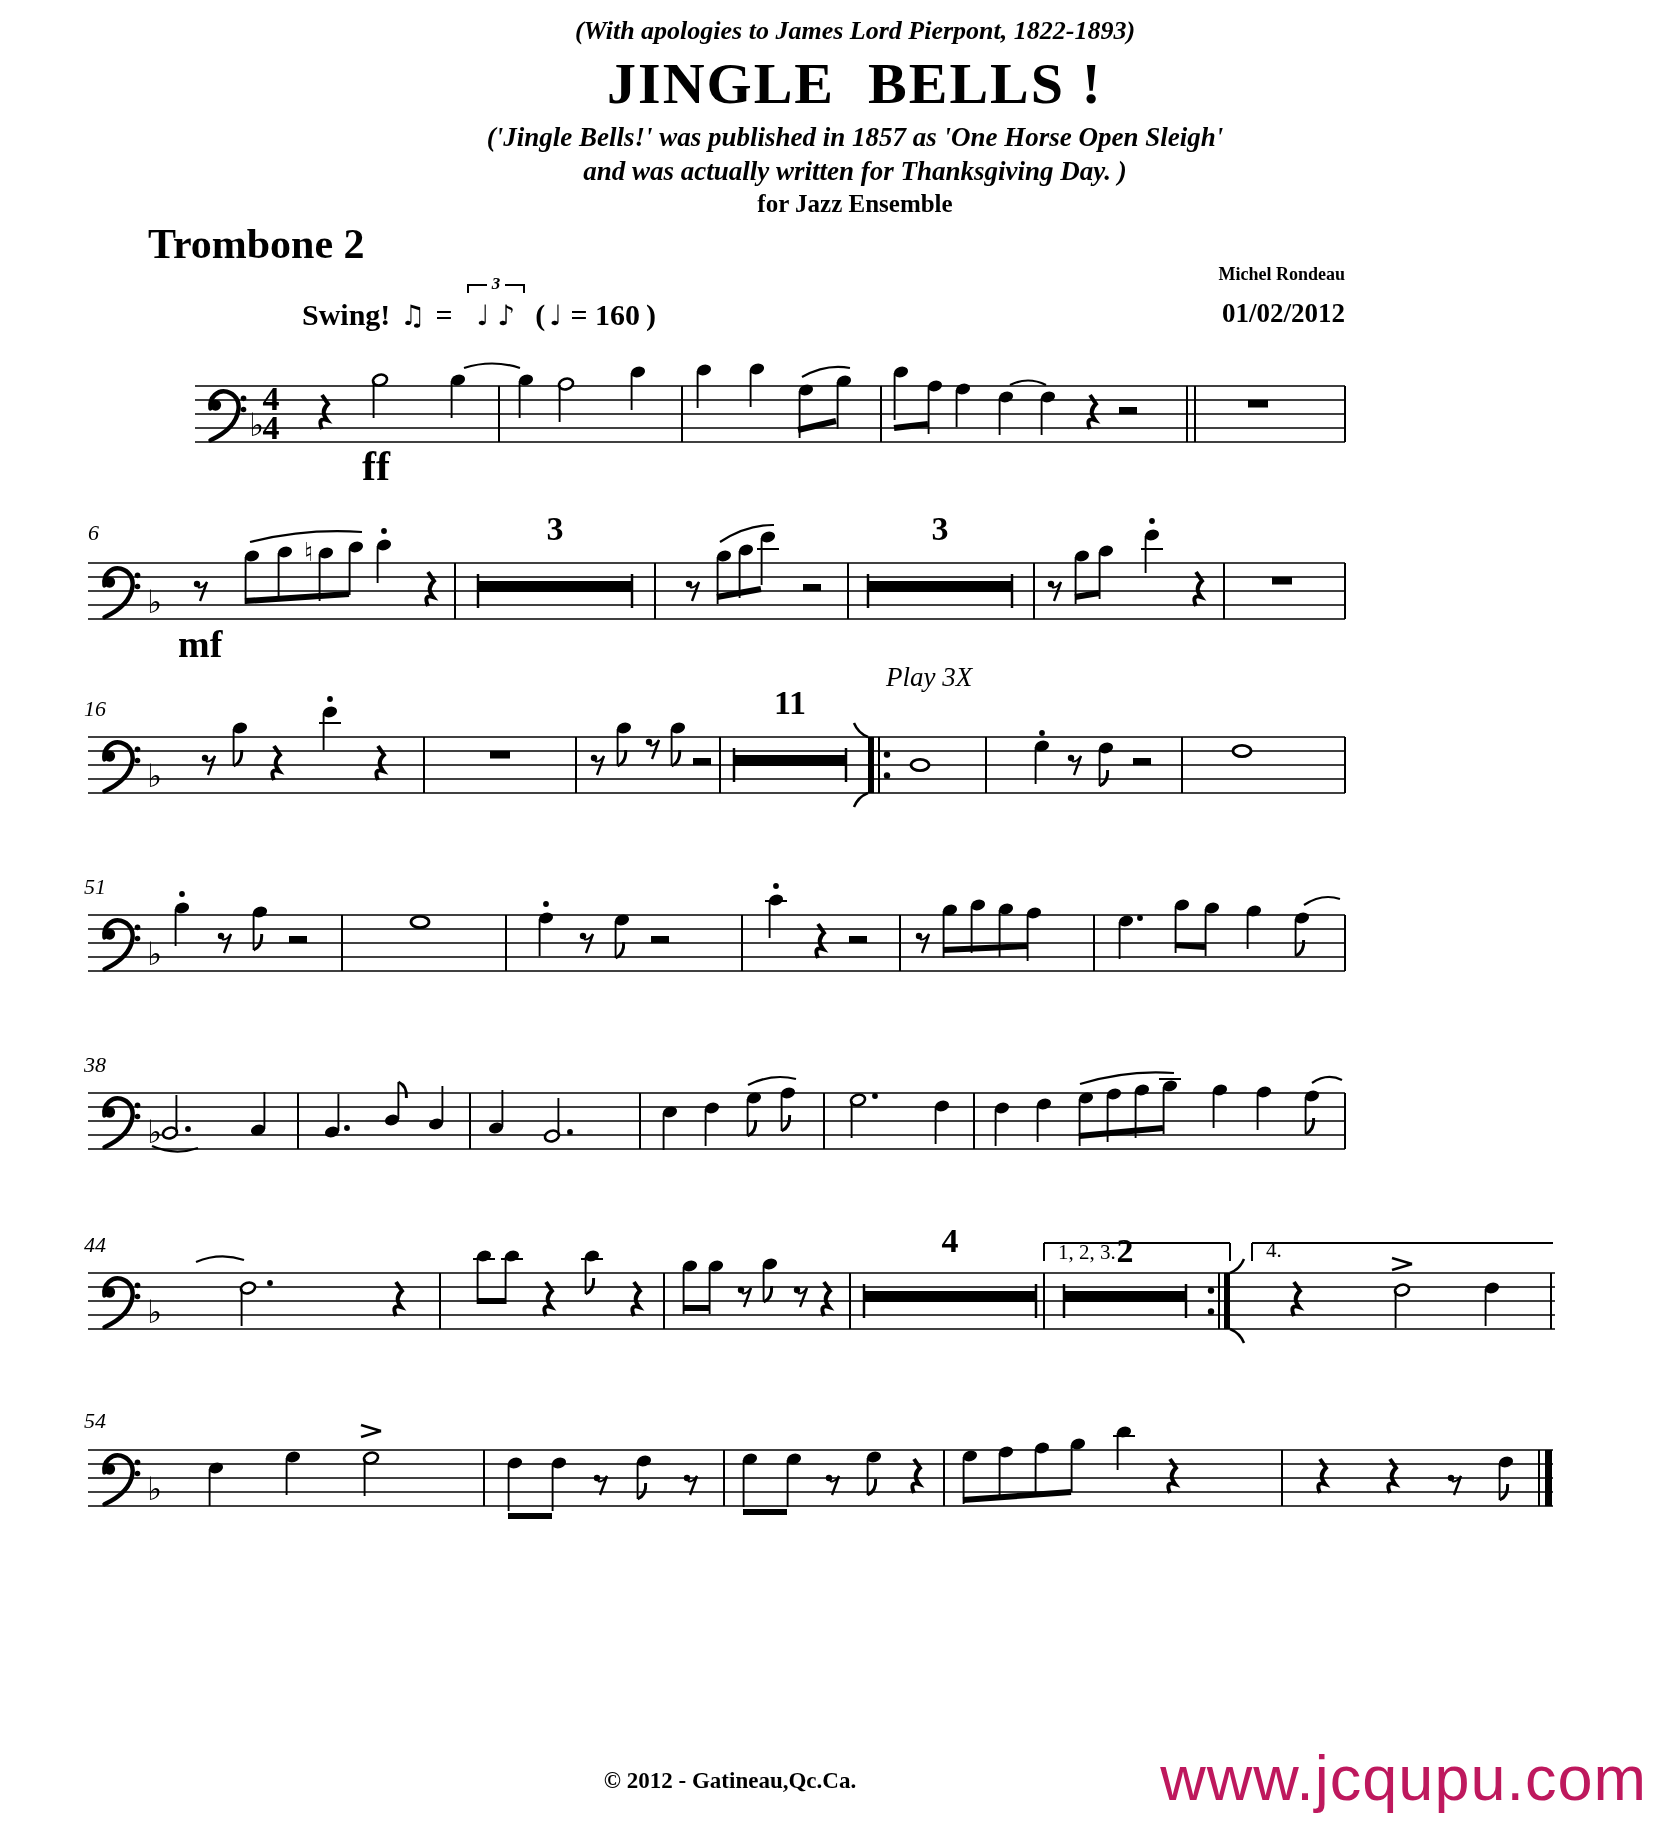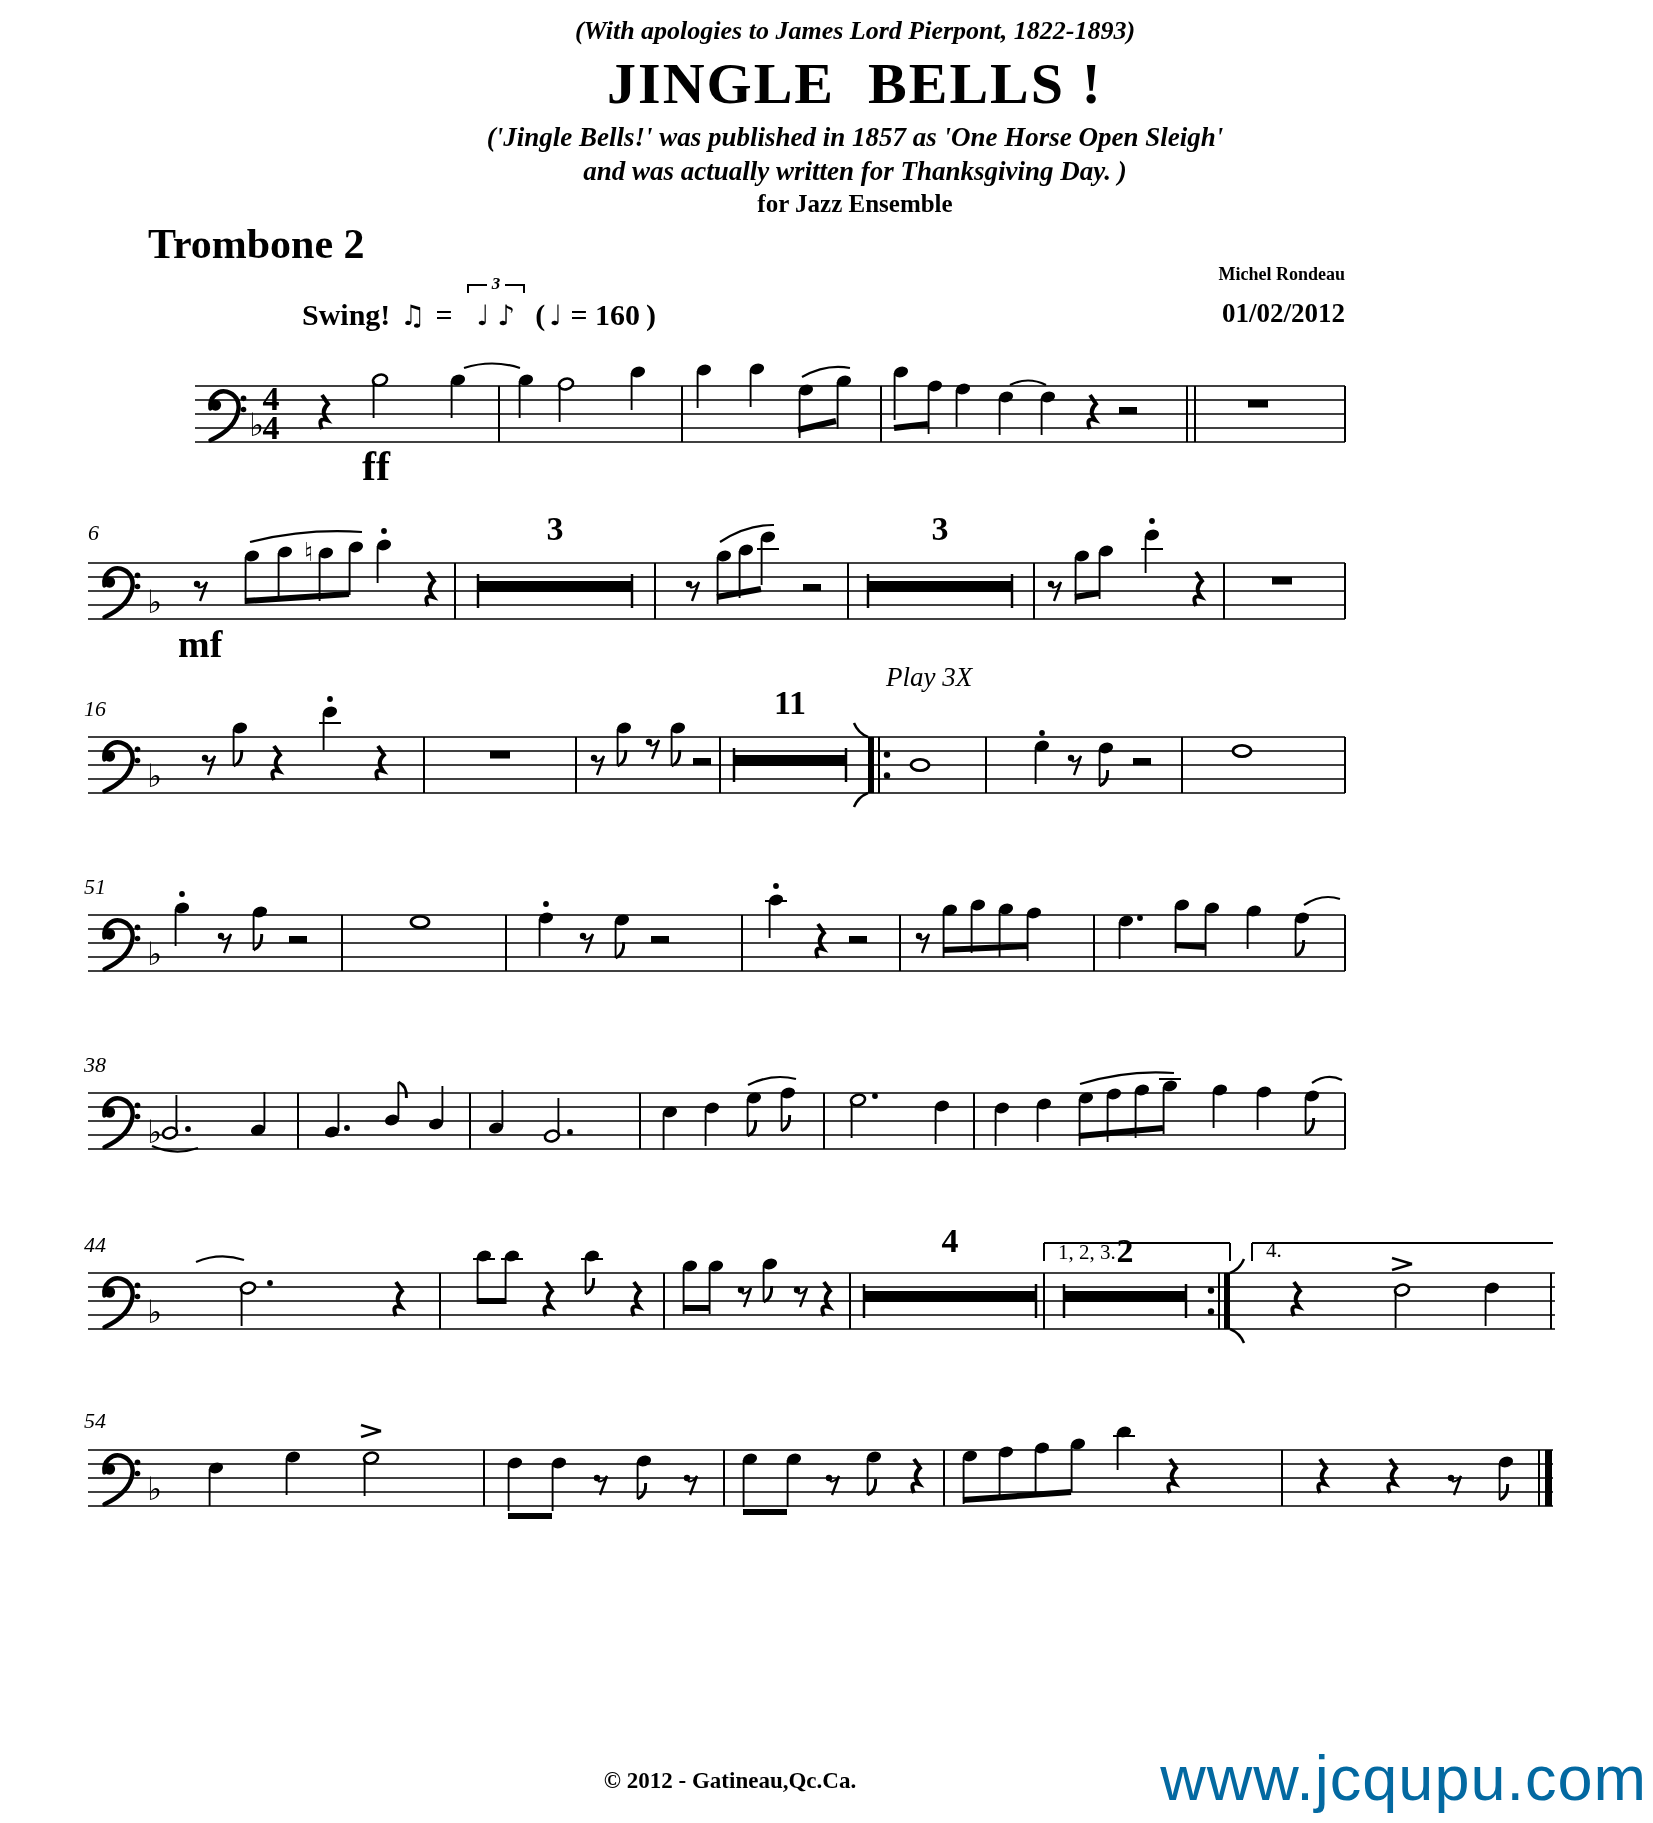--- a/index.html
+++ b/index.html
@@ -33,7 +33,7 @@
   .volta{font-size:21px;}
   .timesig{left:254px;width:34px;text-align:center;font-weight:bold;font-size:34px;line-height:28px;}
   .copyright{left:430px;top:1768px;width:600px;text-align:center;font-size:23px;font-weight:bold;}
-  .watermark{right:6px;top:1742px;font-size:63px;font-family:"Liberation Sans", sans-serif;color:#0369a1;letter-spacing:1px;}
+  .watermark{right:6px;top:1742px;font-size:63px;font-family:"Liberation Sans", sans-serif;color:#be185d;letter-spacing:1px;}
   .watermark-cn{right:10px;top:1796px;font-size:15px;color:#cbb8a6;opacity:.8;font-family:"Liberation Sans", sans-serif;margin-top:43px;}
   svg text{font-family:"DejaVu Sans", sans-serif;}
 </style>

